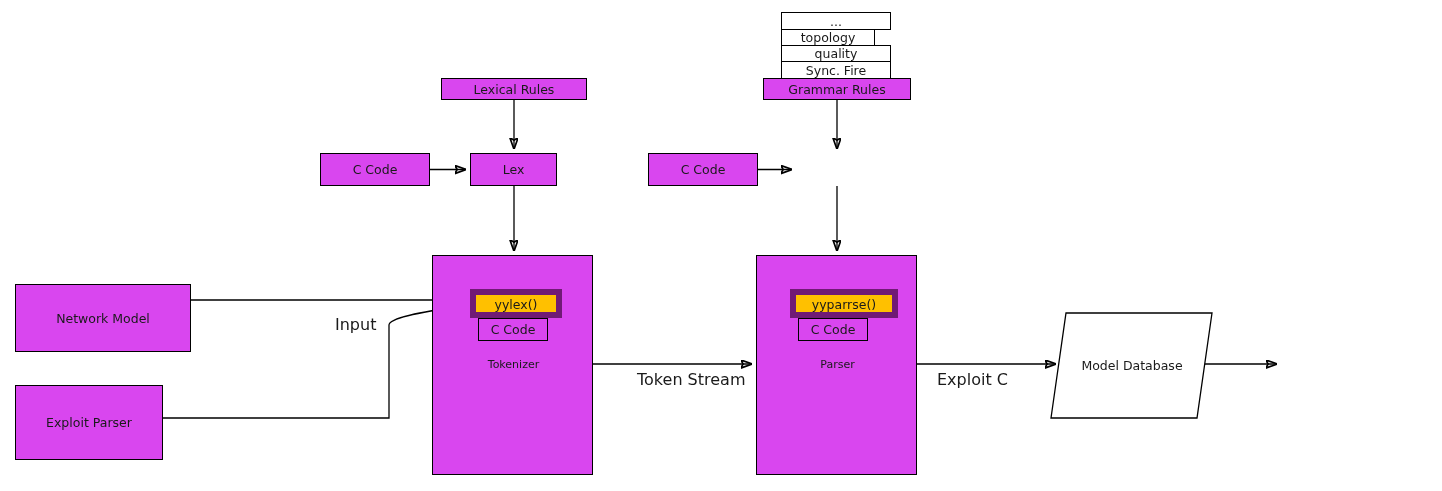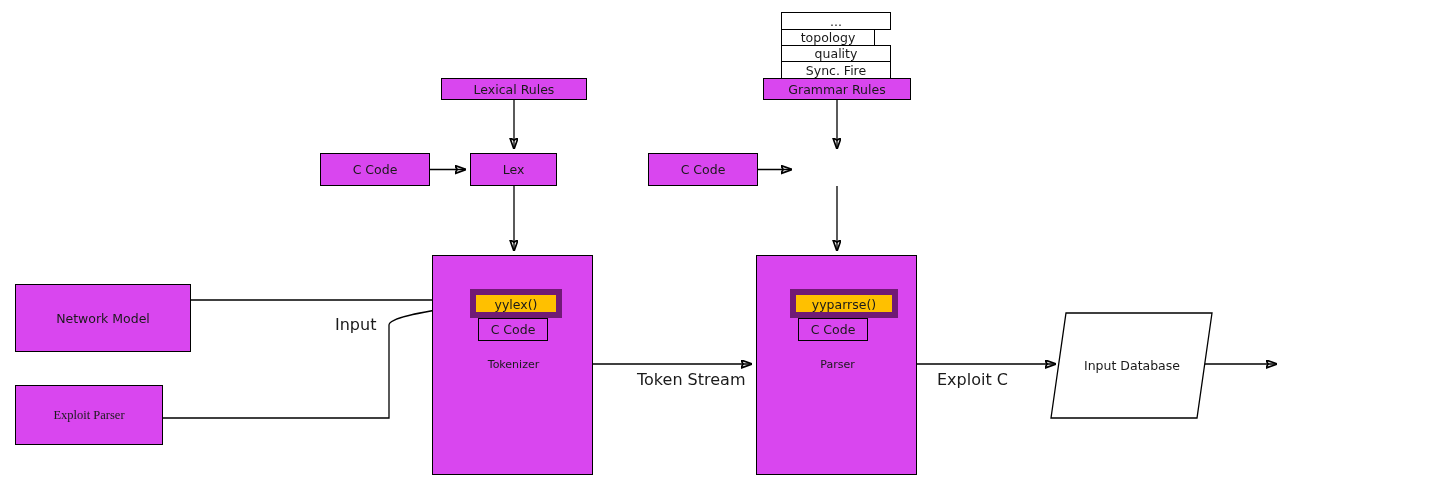--- a/index.html
+++ b/index.html
@@ -197,7 +197,7 @@
       <polygon points="20,5 166,5 151,110 5,110" fill="#ffffff" stroke="#000000" stroke-width="1.3"></polygon>
     </svg>
     <div class="para-text" style="top:50px;">
-      <span>Input Database</span>
+      <span>Model Database</span>
     </div>
   </div>
 

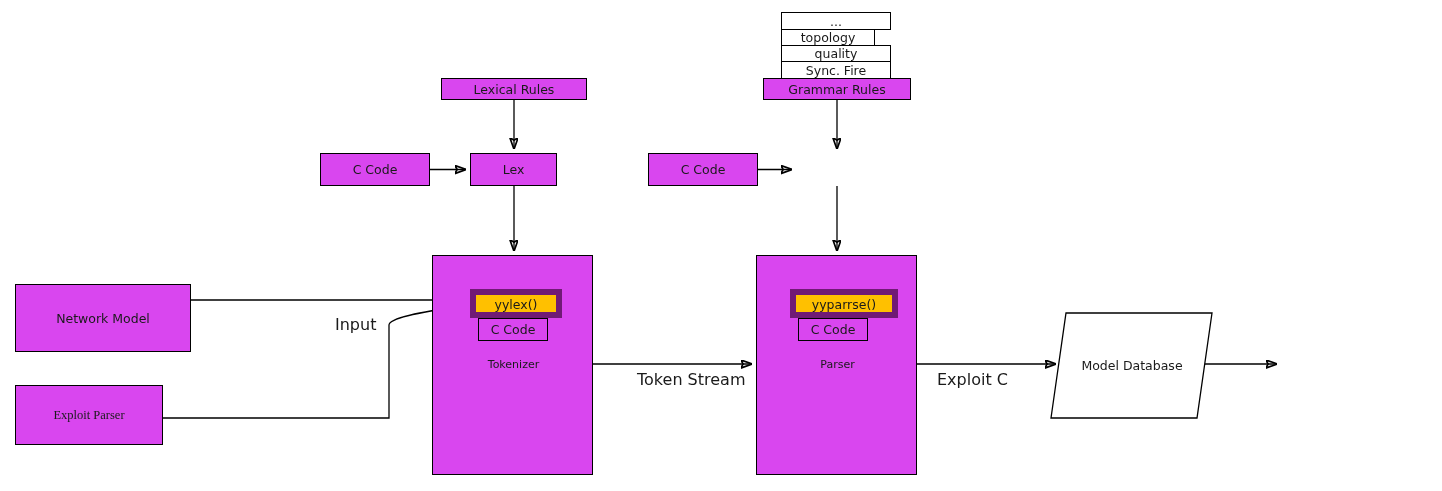--- a/index.html
+++ b/index.html
@@ -164,7 +164,7 @@
     <span>Network Model</span>
   </div>
 
-  <div class="node" style="left:15px; top:385px; width:148px; height:60px;font-family:Liberation Serif, serif;">
+  <div class="node" style="left:15px; top:385px; width:148px; height:75px;">
     <span>Exploit Parser</span>
   </div>
 

